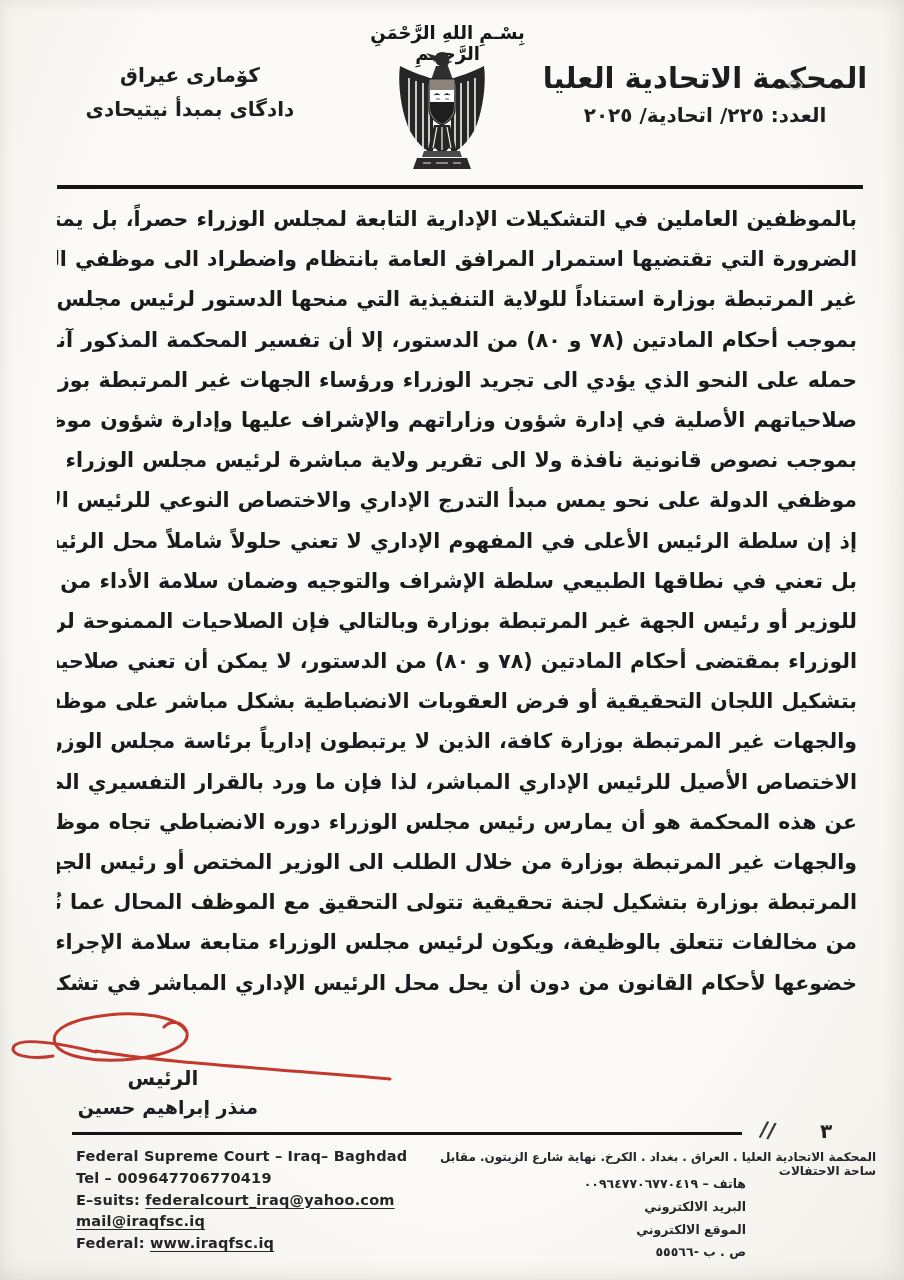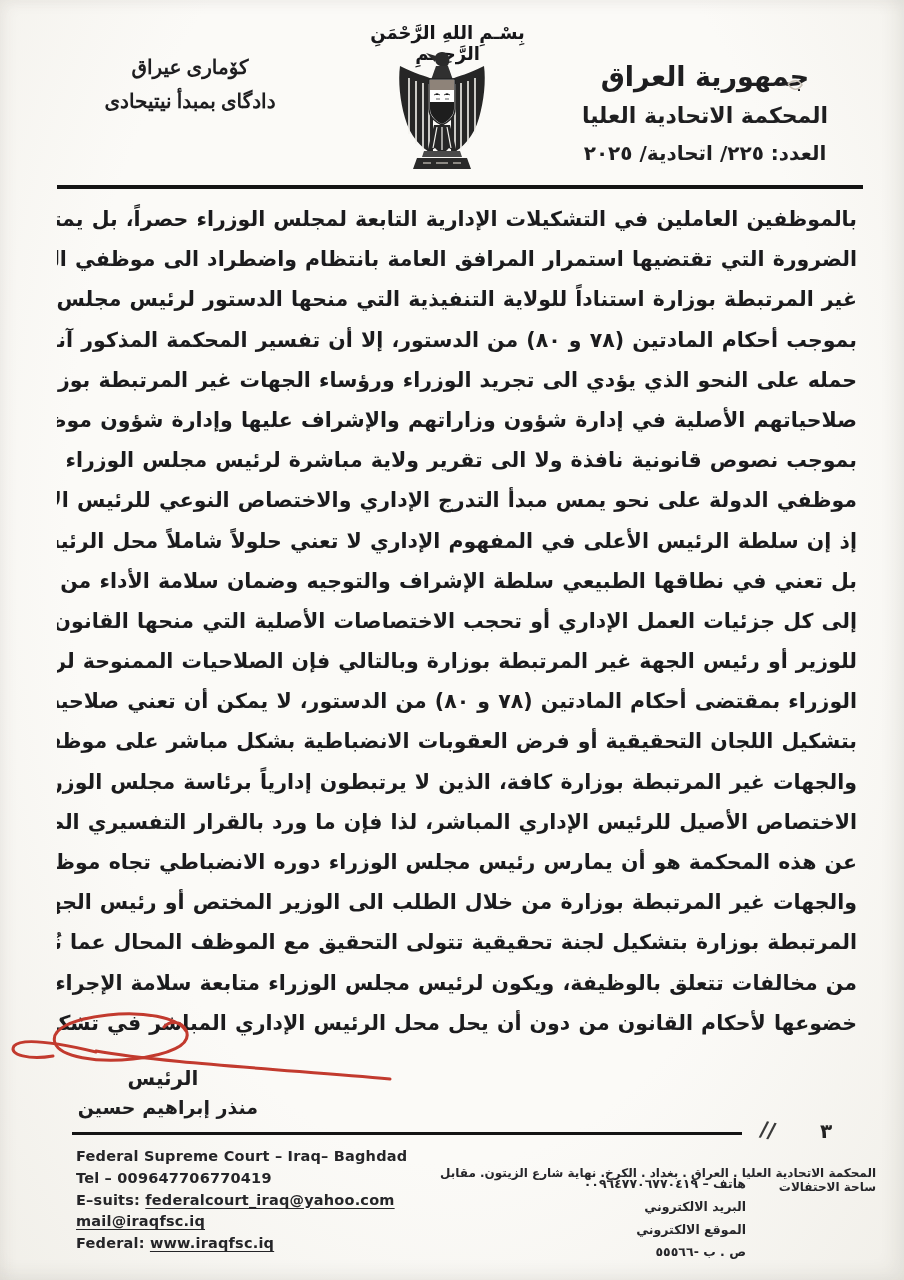--- a/index.html
+++ b/index.html
@@ -15,7 +15,7 @@
   }
   .abs{position:absolute;}
   
-  .hdr-left{left:50px;top:50px;width:280px;text-align:center;direction:rtl;font-family:Liberation Serif, serif;}
+  .hdr-left{left:50px;top:58px;width:280px;text-align:center;direction:rtl;}
   .hdr-left .l1{font-size:20px;font-weight:bold;line-height:34px;}
   .hdr-left .l2{font-size:20px;font-weight:bold;line-height:34px;}
   .bismillah{left:340px;top:22px;width:215px;text-align:center;font-size:18px;font-weight:bold;

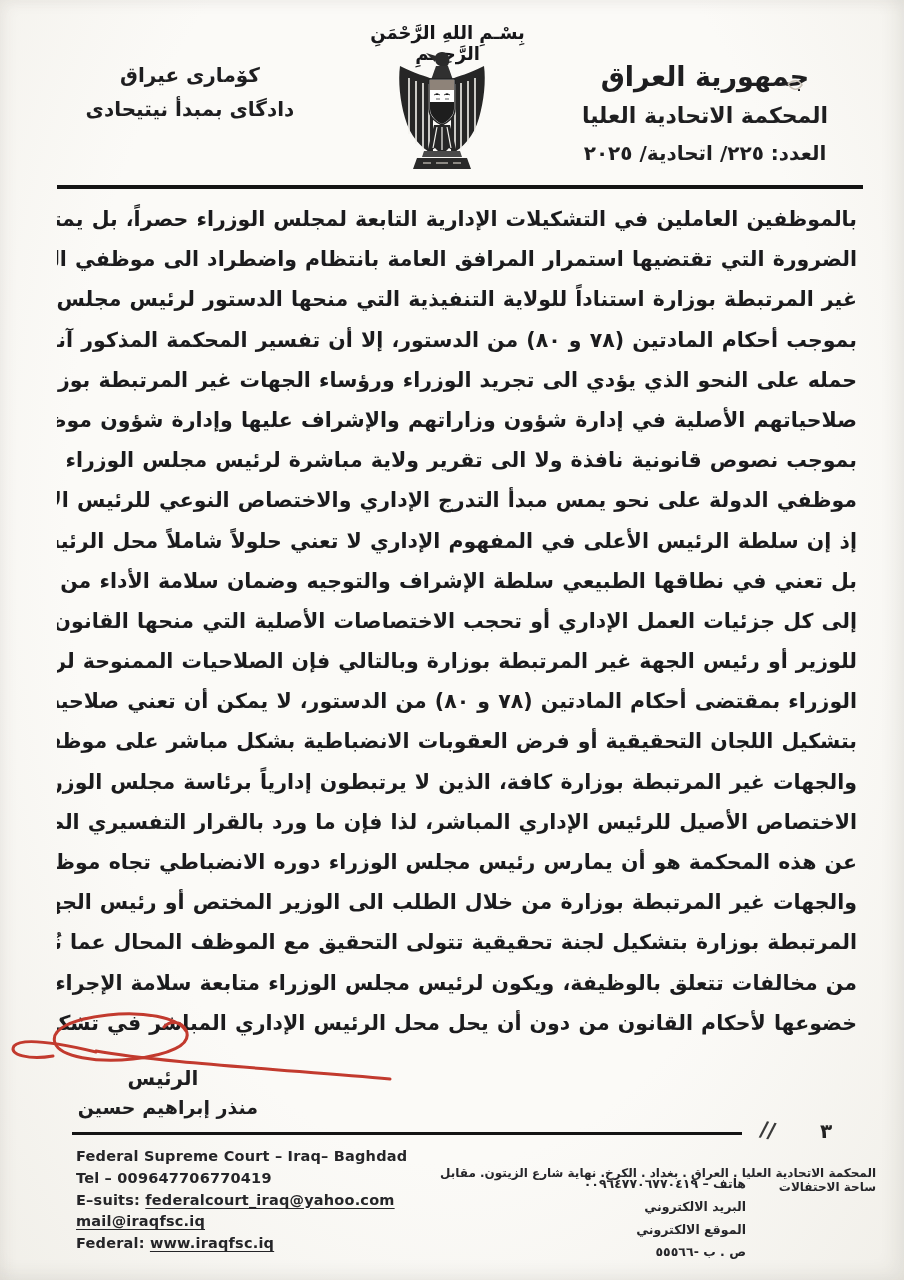--- a/index.html
+++ b/index.html
@@ -109,7 +109,6 @@
   </div>
 
   <div class="abs hdr-right" dir="rtl">
-    <div class="country">جمهورية العراق</div>
     <div class="court">المحكمة الاتحادية العليا</div>
     <div class="refno">العدد: ٢٢٥/ اتحادية/ ٢٠٢٥</div>
   </div>

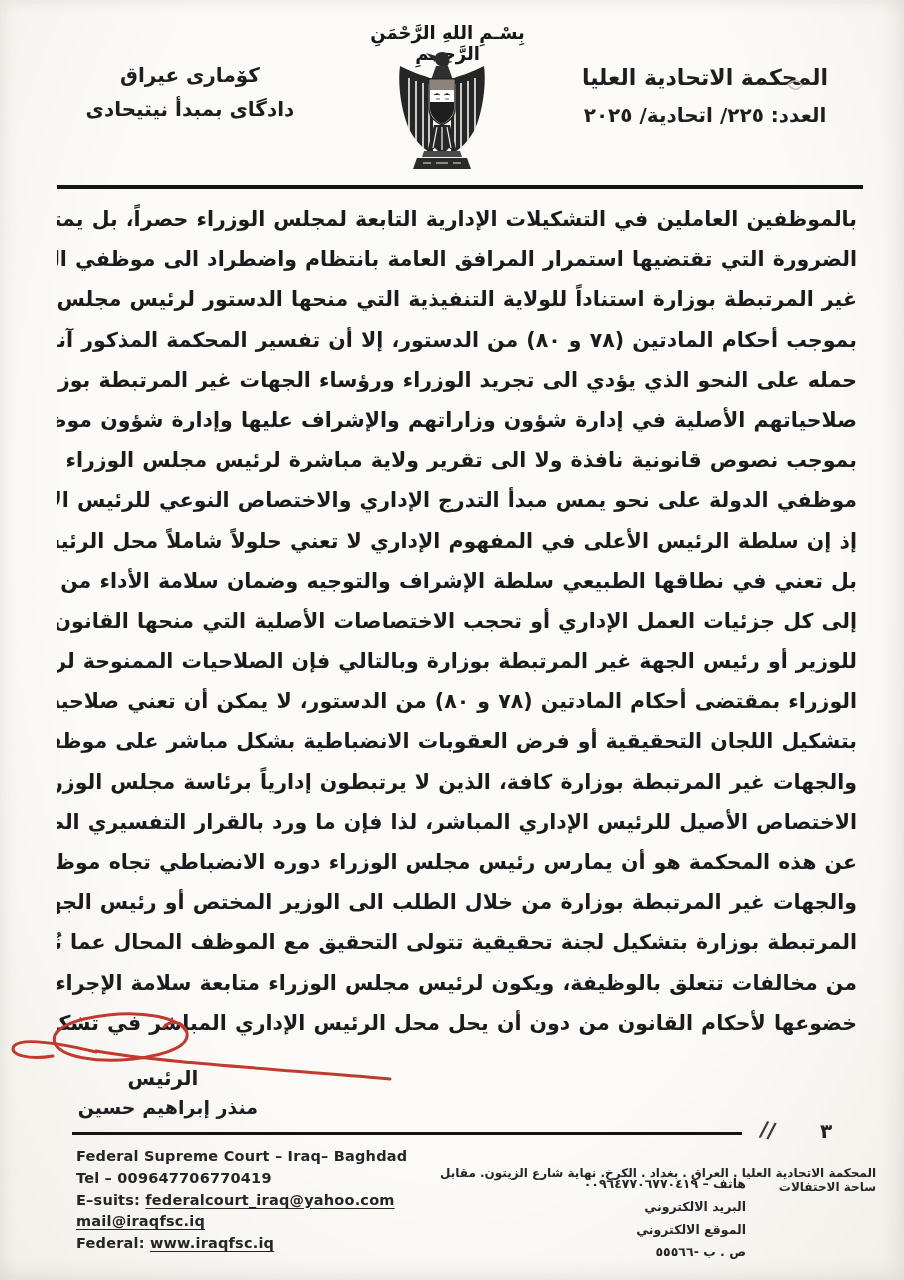--- a/index.html
+++ b/index.html
@@ -23,7 +23,7 @@
   .emblem{left:392px;top:50px;width:100px;height:128px;}
   .hdr-right{right:34px;top:58px;width:330px;text-align:center;direction:rtl;}
   .hdr-right .country{font-size:27px;font-weight:900;line-height:38px;letter-spacing:-.5px;}
-  .hdr-right .court{font-size:22px;font-weight:900;line-height:40px;letter-spacing:-.5px;}
+  .hdr-right .court{font-size:29px;font-weight:900;line-height:40px;letter-spacing:-.5px;}
   .hdr-right .refno{font-size:20px;font-weight:bold;line-height:34px;margin-top:0;}
   .rule-top{left:57px;top:185px;width:806px;height:4px;background:#141414;}
   

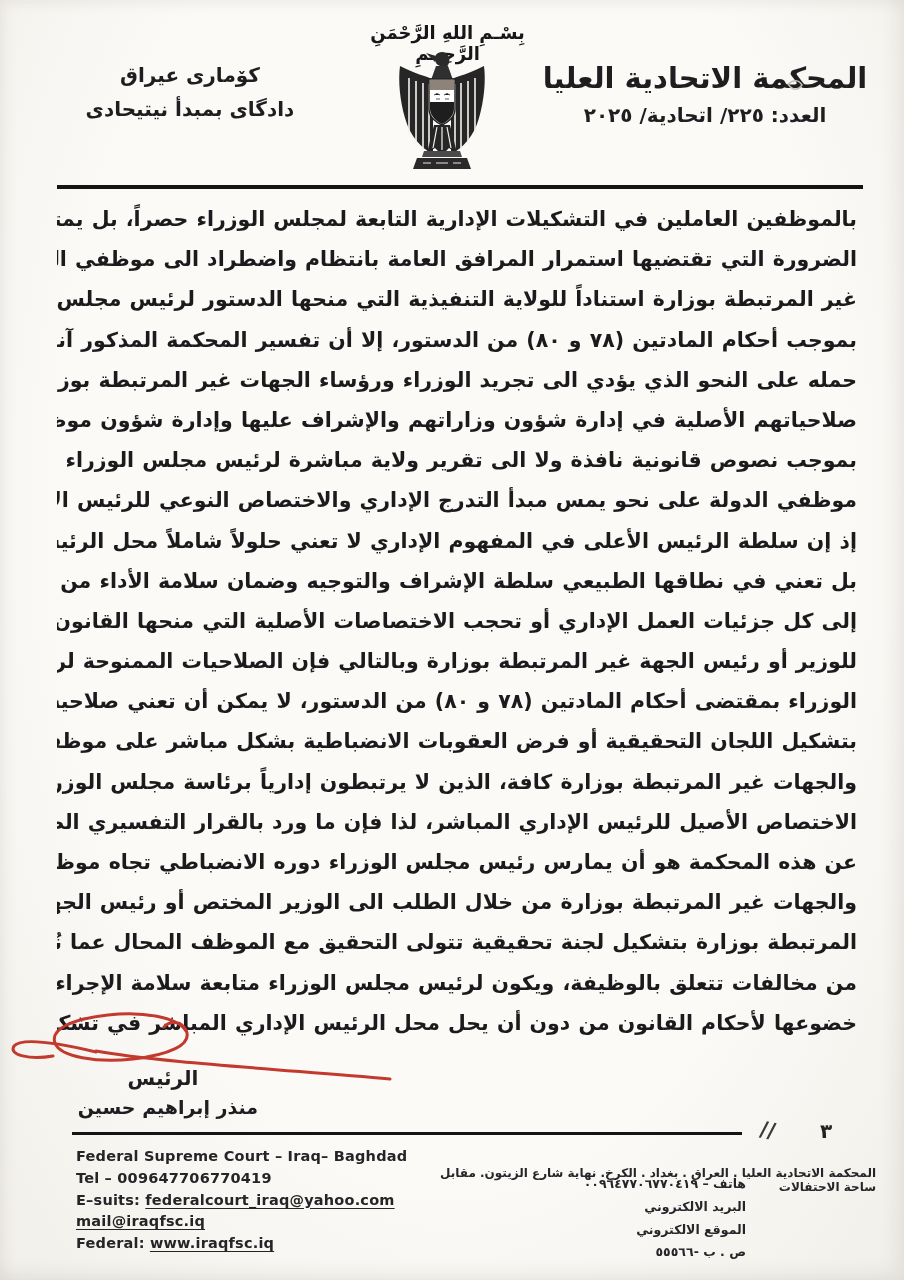--- a/index.html
+++ b/index.html
@@ -126,7 +126,6 @@
     <div class="bline">موظفي الدولة على نحو يمس مبدأ التدرج الإداري والاختصاص النوعي للرئيس الإداري المباشر</div>
     <div class="bline">إذ إن سلطة الرئيس الأعلى في المفهوم الإداري لا تعني حلولاً شاملاً محل الرئيس الأدنى،</div>
     <div class="bline">بل تعني في نطاقها الطبيعي سلطة الإشراف والتوجيه وضمان سلامة الأداء من دون أن تمتد</div>
-    <div class="bline">إلى كل جزئيات العمل الإداري أو تحجب الاختصاصات الأصلية التي منحها القانون</div>
     <div class="bline">للوزير أو رئيس الجهة غير المرتبطة بوزارة وبالتالي فإن الصلاحيات الممنوحة لرئيس مجلس</div>
     <div class="bline">الوزراء بمقتضى أحكام المادتين (٧٨ و ٨٠) من الدستور، لا يمكن أن تعني صلاحية مطلقة</div>
     <div class="bline">بتشكيل اللجان التحقيقية أو فرض العقوبات الانضباطية بشكل مباشر على موظفي الوزارات</div>

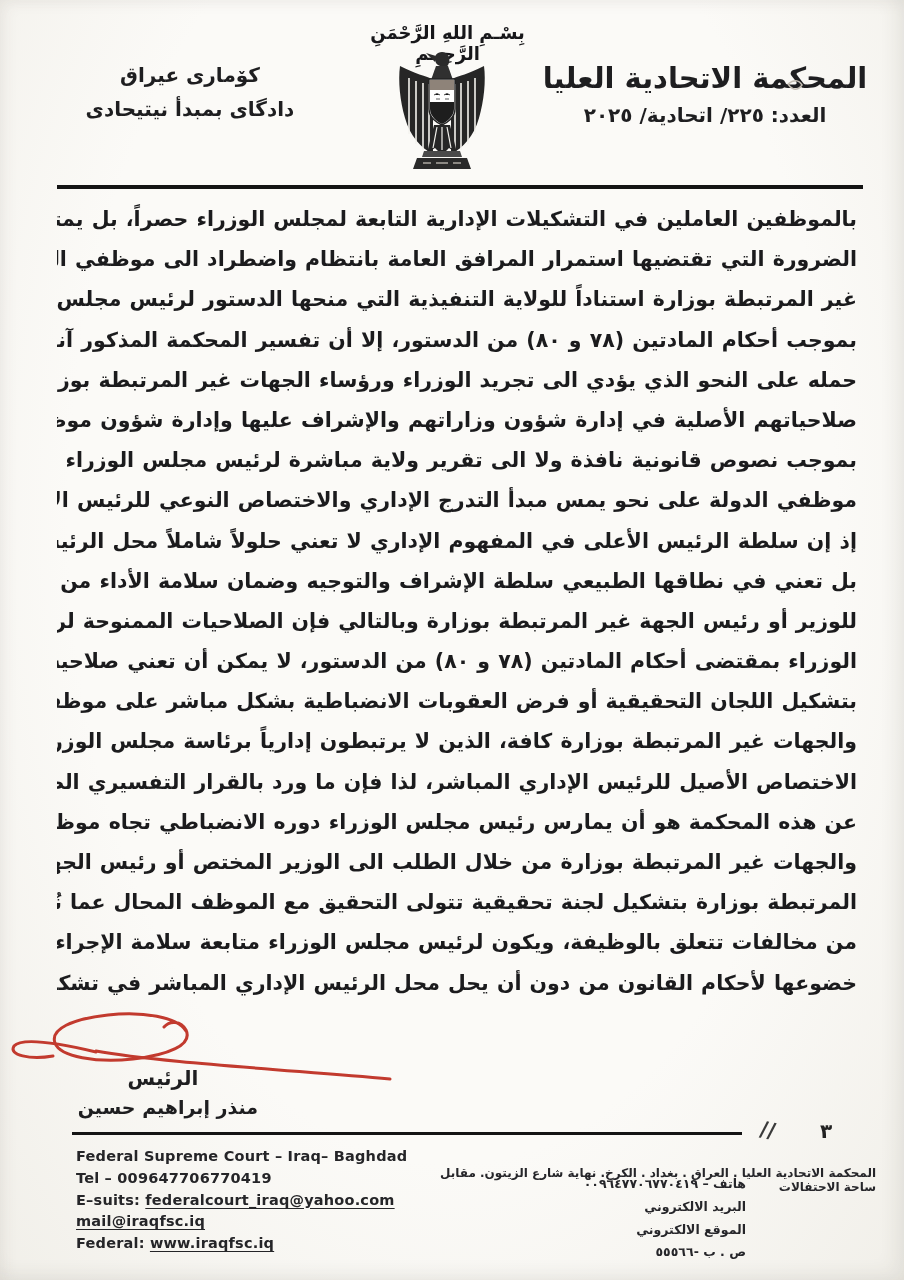--- a/index.html
+++ b/index.html
@@ -45,7 +45,7 @@
   .ftr-left .u{text-decoration:underline;text-underline-offset:3px;}
   .ftr-left .gap{display:inline-block;width:16px;}
   .ftr-ar{direction:rtl;text-align:right;font-weight:bold;color:#26262a;}
-  .ftr-ar-address{right:28px;top:1150px;width:450px;font-size:12px;margin-top:16px;}
+  .ftr-ar-address{right:28px;top:1150px;width:450px;font-size:12px;}
   .ftr-ar-line{right:158px;font-size:12.5px;}
   .ink{pointer-events:none;z-index:6;left:0;top:0;}
 </style>

